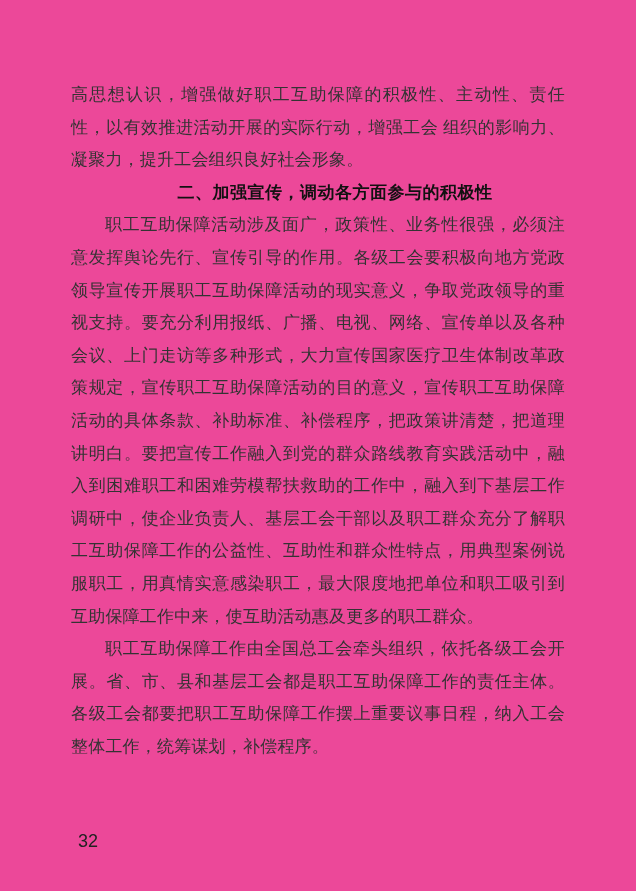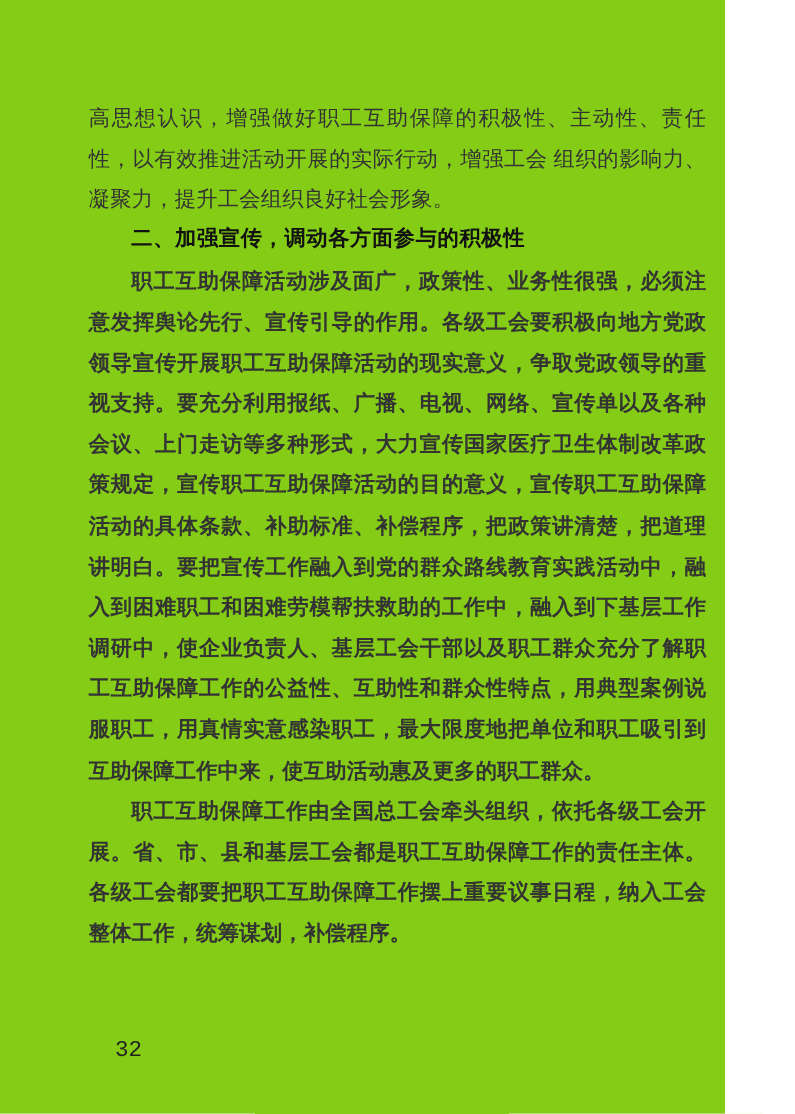--- a/index.html
+++ b/index.html
@@ -9,9 +9,9 @@
   }
   .page {
     position: relative;
-    width: 580px;
+    width: 636px;
     height: 891px;
-    background: #84cc16;
+    background: #ec4899;
     overflow: hidden;
     font-family: "Liberation Serif", "DejaVu Serif", serif;
   }

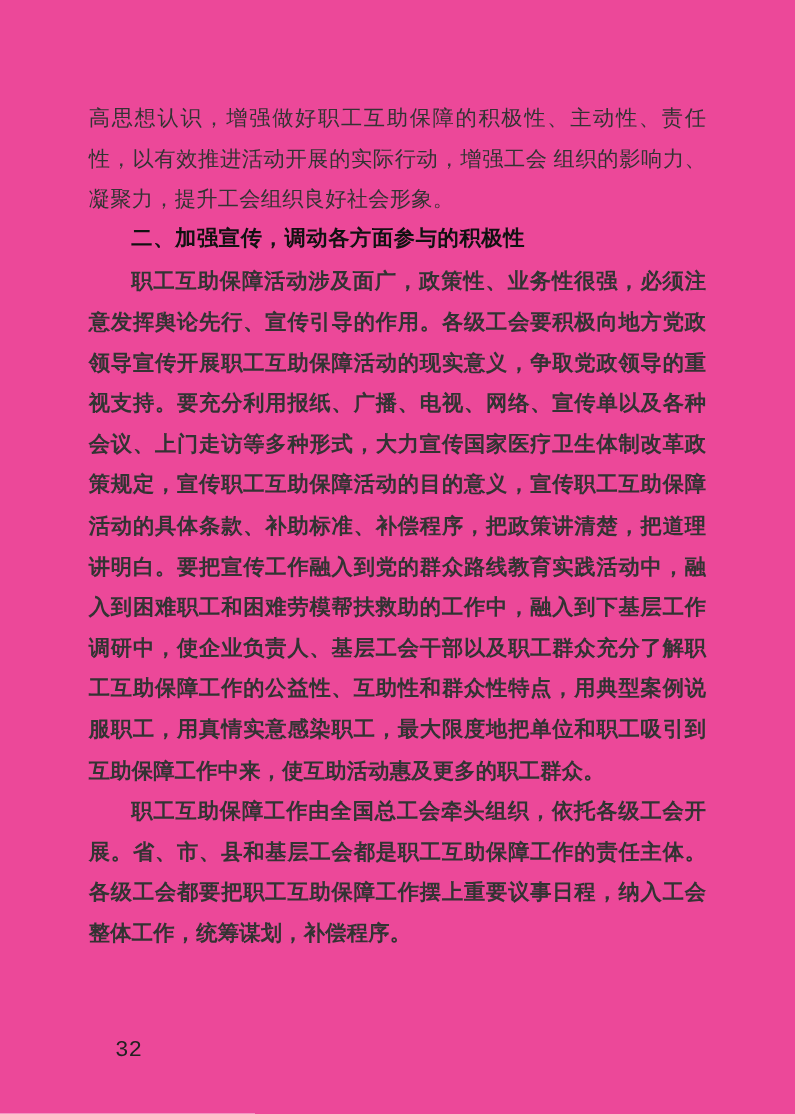--- a/index.html
+++ b/index.html
@@ -39,11 +39,11 @@
     font-weight: bold;
   }
   .heading {
-    font-family: Liberation Mono, monospace;
+    font-family: Liberation Serif, serif;
     font-weight: bold;
     color: #111111;
     text-indent: 2em;
-    text-align: left;
+    text-align: center;
     letter-spacing: 0.5px;
   }
   .page-number {

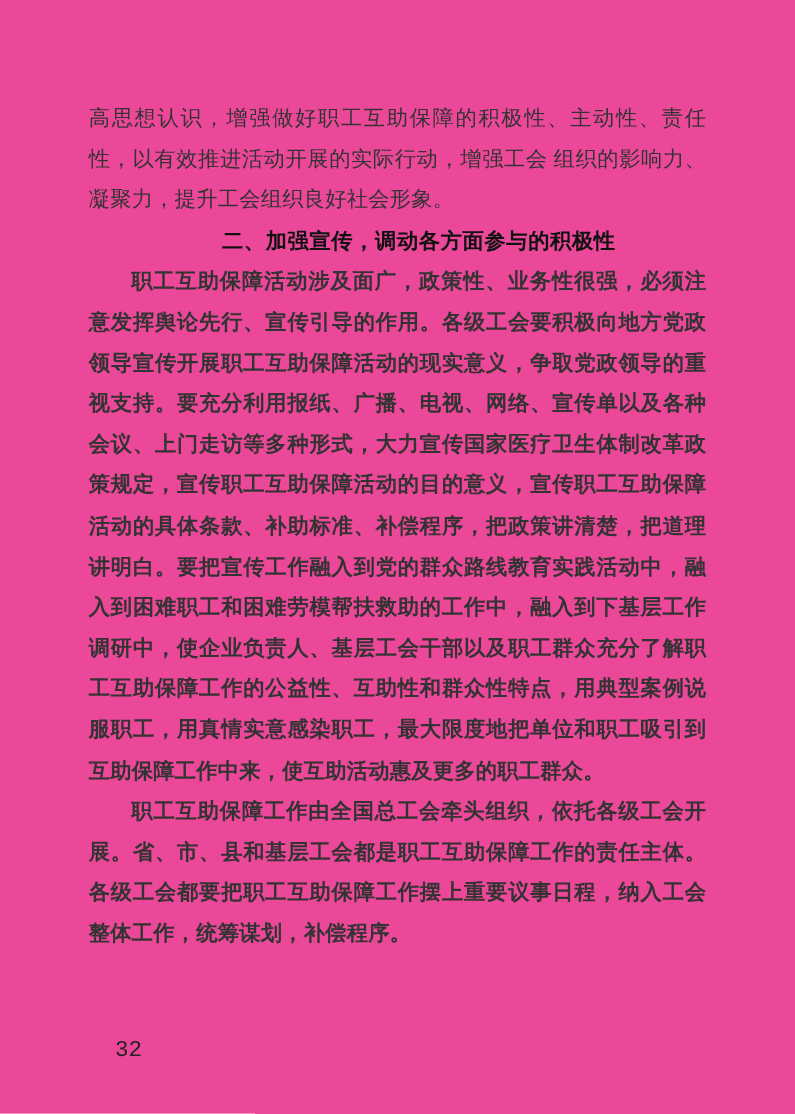--- a/index.html
+++ b/index.html
@@ -36,7 +36,6 @@
   }
   .indent {
     text-indent: 2em;
-    font-weight: bold;
   }
   .heading {
     font-family: Liberation Serif, serif;

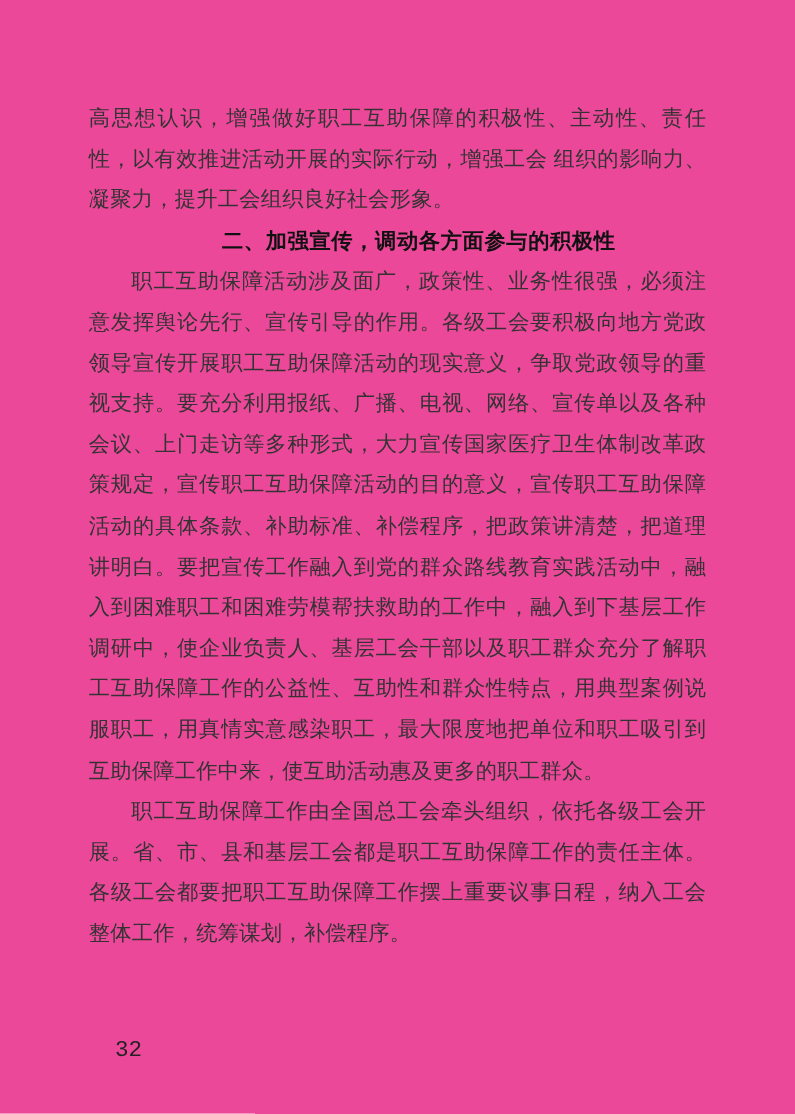--- a/index.html
+++ b/index.html
@@ -51,8 +51,7 @@
     top: 831px;
     font-size: 18px;
     color: #222222;
-    font-family: Liberation Mono, monospace;
-    margin-left: 14px;
+    font-family: Liberation Sans, sans-serif;
   }
 </style>
 </head>

